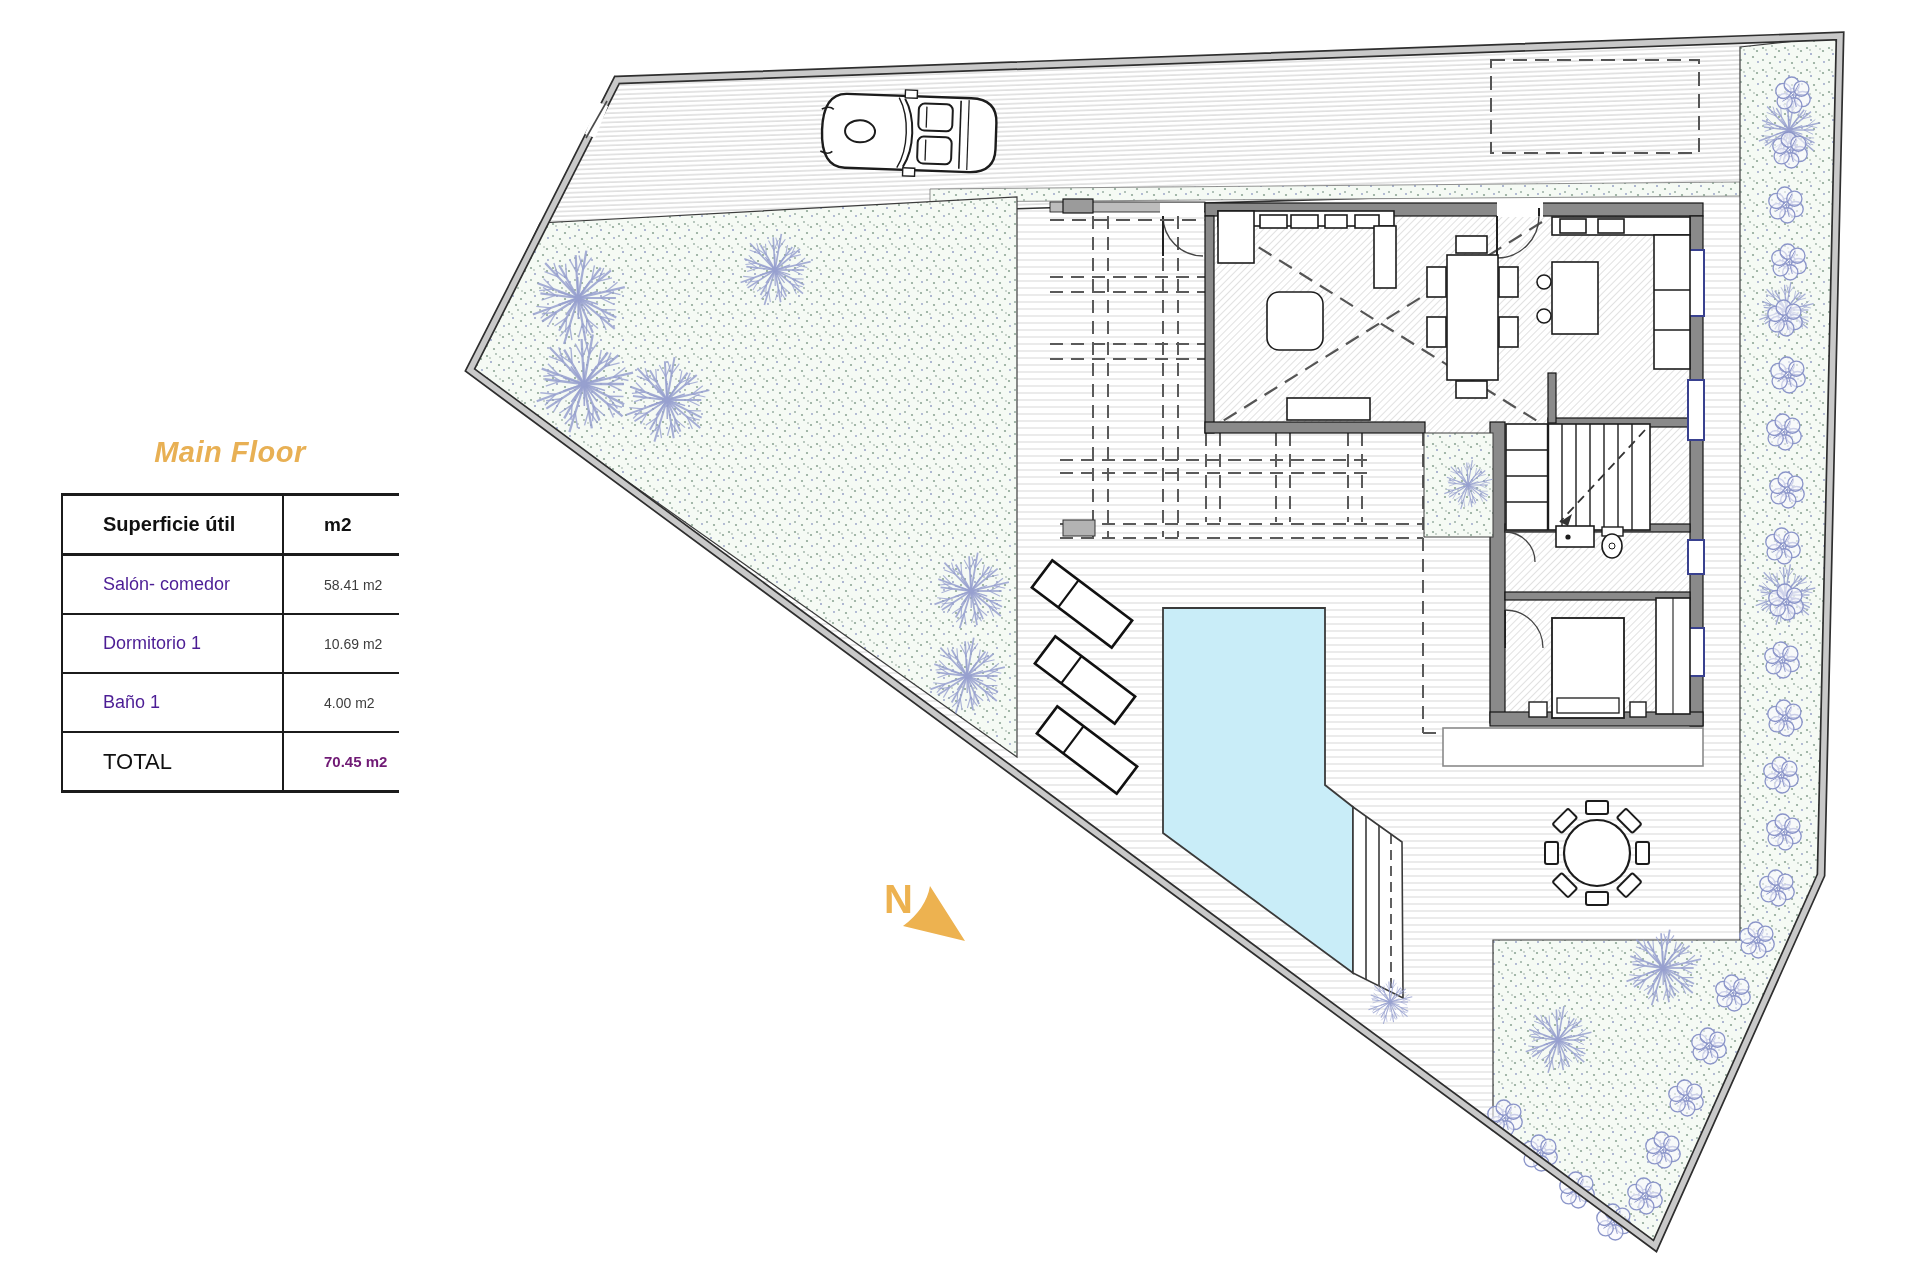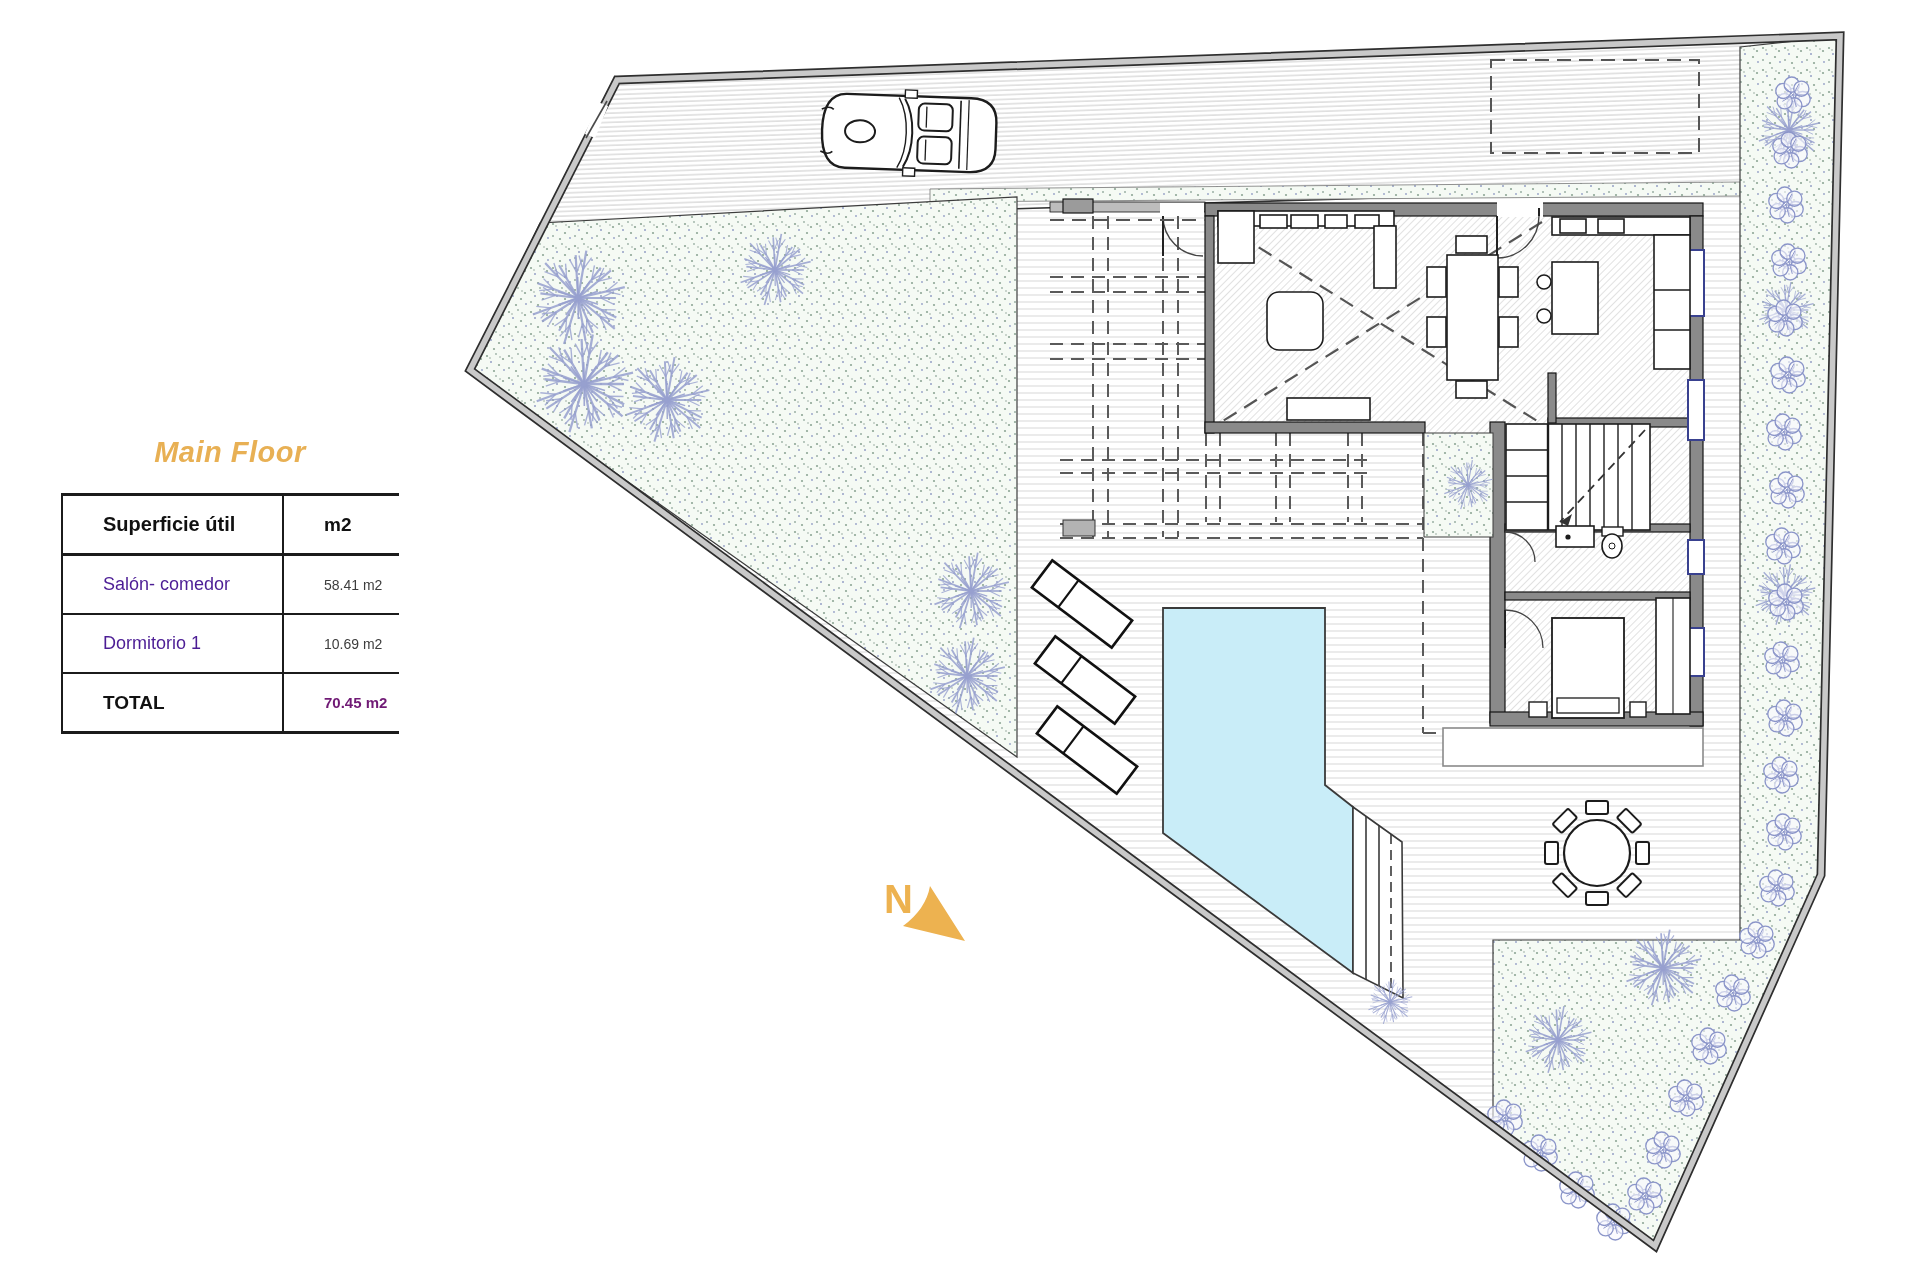--- a/index.html
+++ b/index.html
@@ -1537,6 +1537,10 @@
     <td class="c2">10.69 m2</td>
   </tr>
 
+  <tr>
+    <td class="c1">Baño 1</td>
+    <td class="c2">4.00 m2</td>
+  </tr>
 </tbody>
     <tfoot>
       <tr>

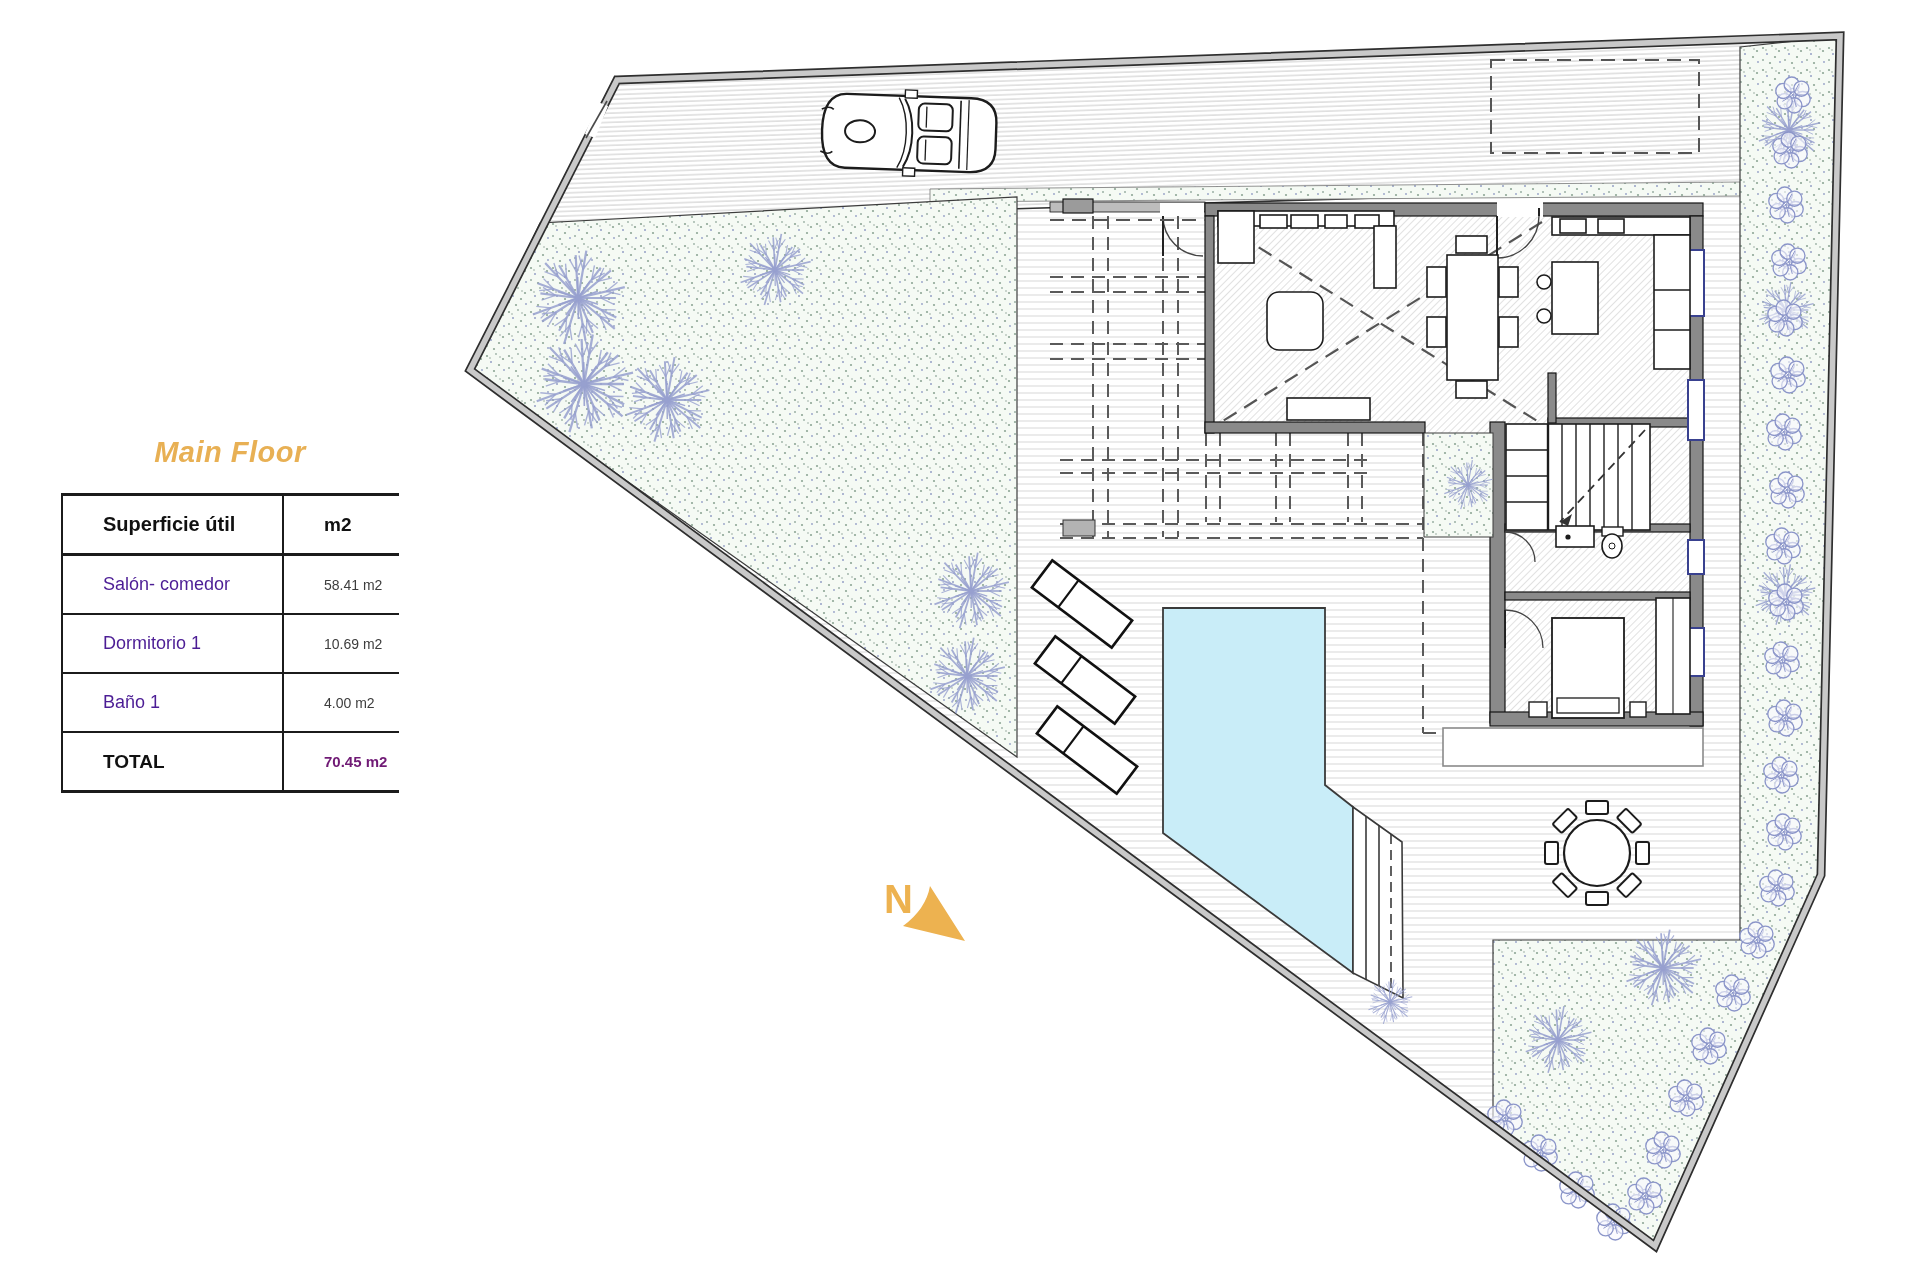--- a/index.html
+++ b/index.html
@@ -21,7 +21,7 @@
   th.c2{font-size:19px;color:#111;}
   td.c1{font-size:18px;color:#4c1d95;font-weight:400;}
   td.c2{font-size:14px;color:#3d3d3d;}
-  tfoot td.c1{font-weight:bold;font-size:19px;color:#111;}
+  tfoot td.c1{font-weight:normal;font-size:22px;color:#111;}
   tfoot td.c2{font-weight:bold;font-size:15px;color:#701a75;}
 </style>
 </head>

